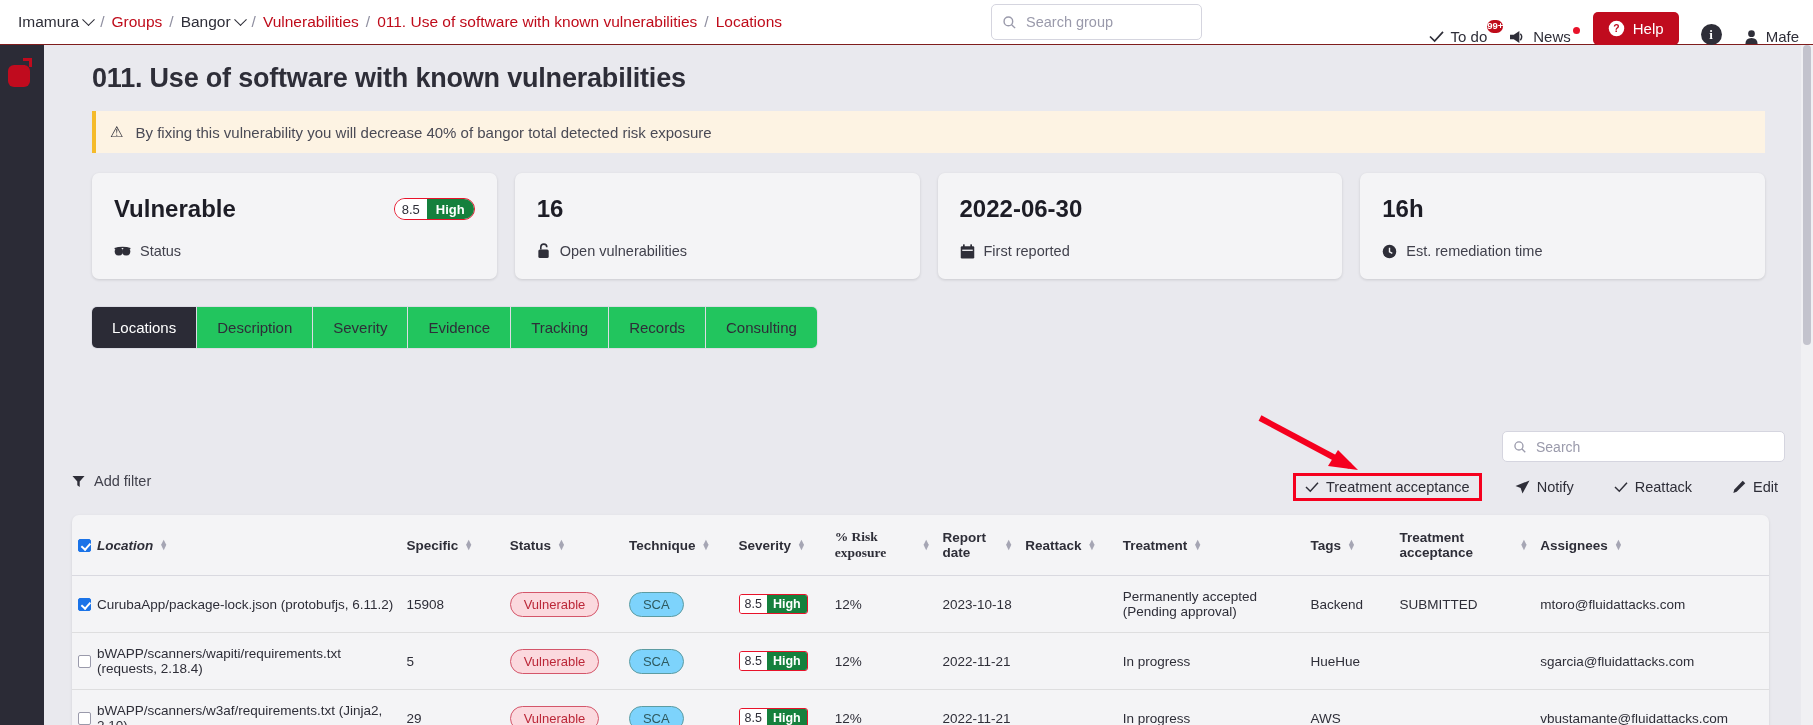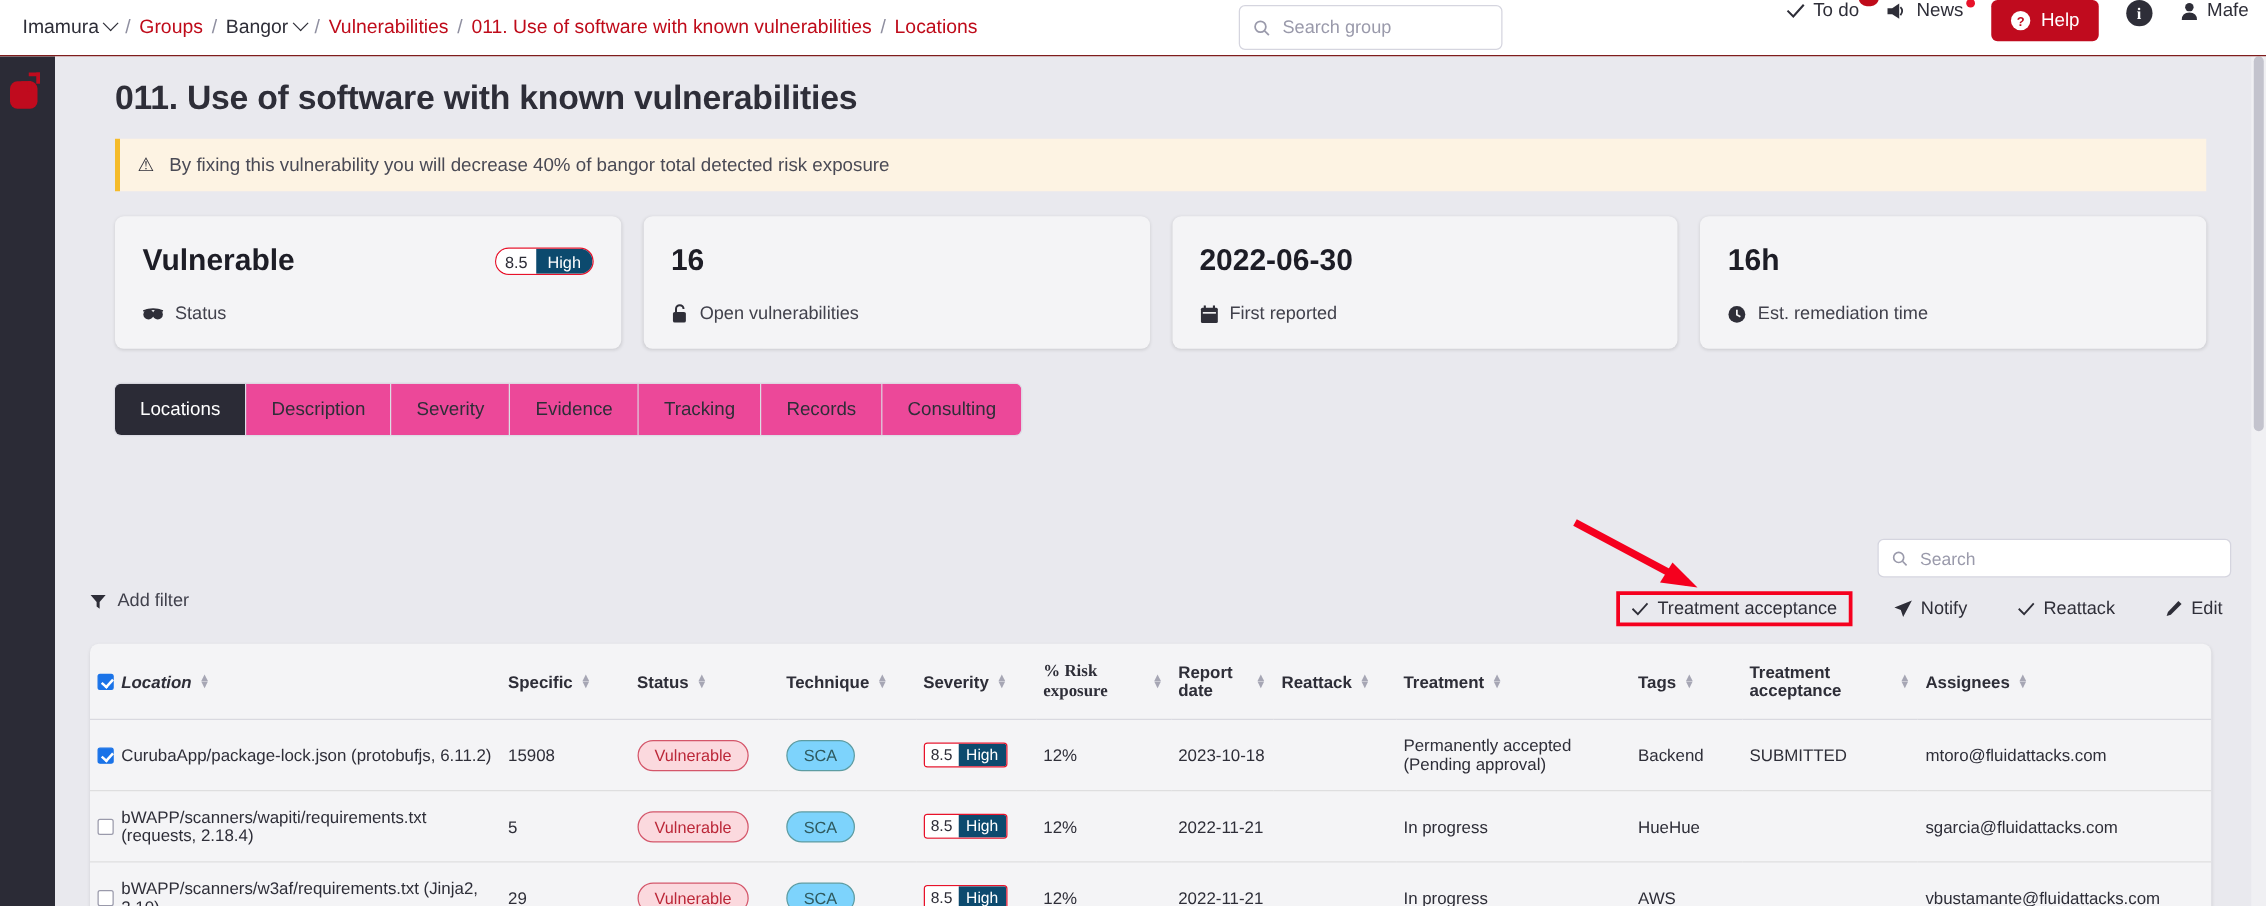--- a/index.html
+++ b/index.html
@@ -58,7 +58,7 @@
 
   .topright {
     position: absolute; right: 14px; top: 0; height: 45px;
-    display: flex; align-items: flex-start; gap: 22px;
+    display: flex; align-items: flex-end; gap: 22px;
   }
   .tr-item {
     display: flex; align-items: center; gap: 7px;

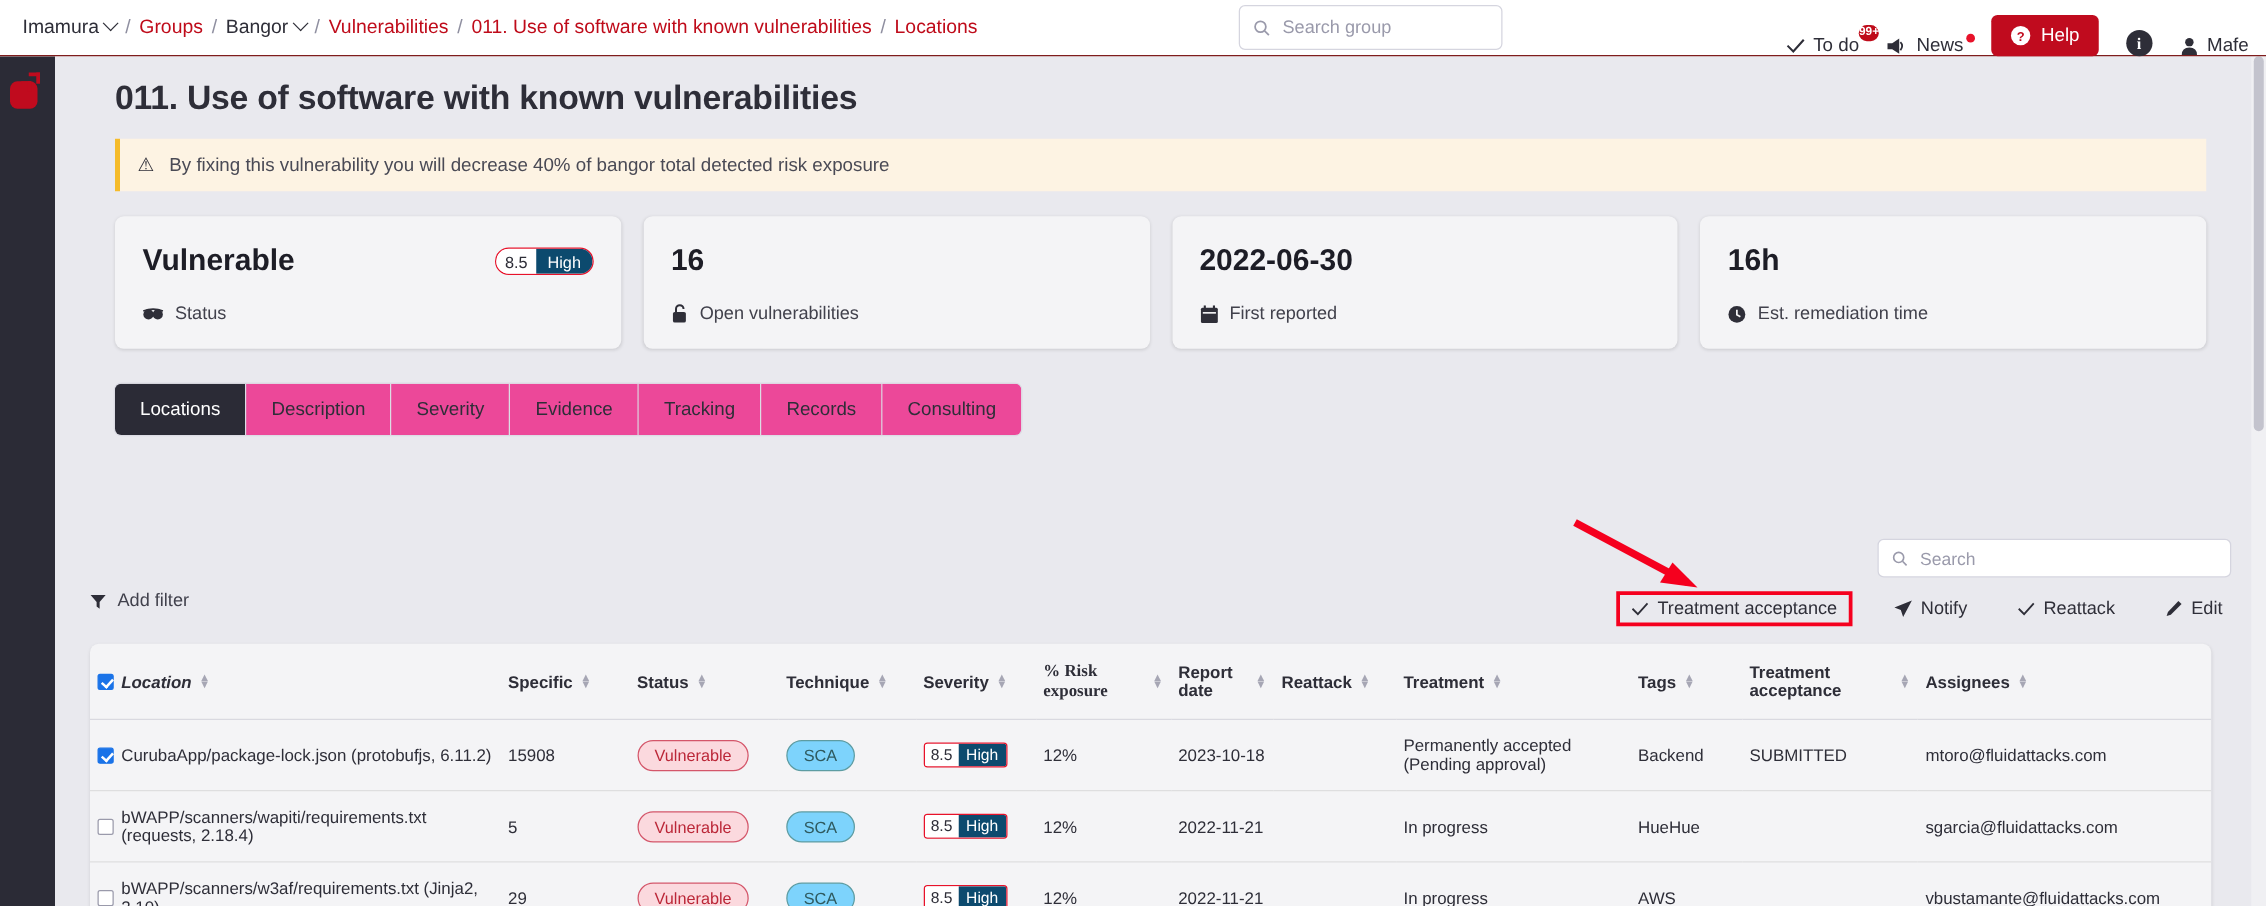--- a/index.html
+++ b/index.html
@@ -166,9 +166,9 @@
     padding: 0 7px; display: flex; align-items: center;
   }
   .sev-lbl {
-    background: #0c4a6e; color: #fff;
+    background: #15803d; color: #fff;
     padding: 0 9px; display: flex; align-items: center;
-    font-weight: 400;
+    font-weight: 700;
   }
 
   

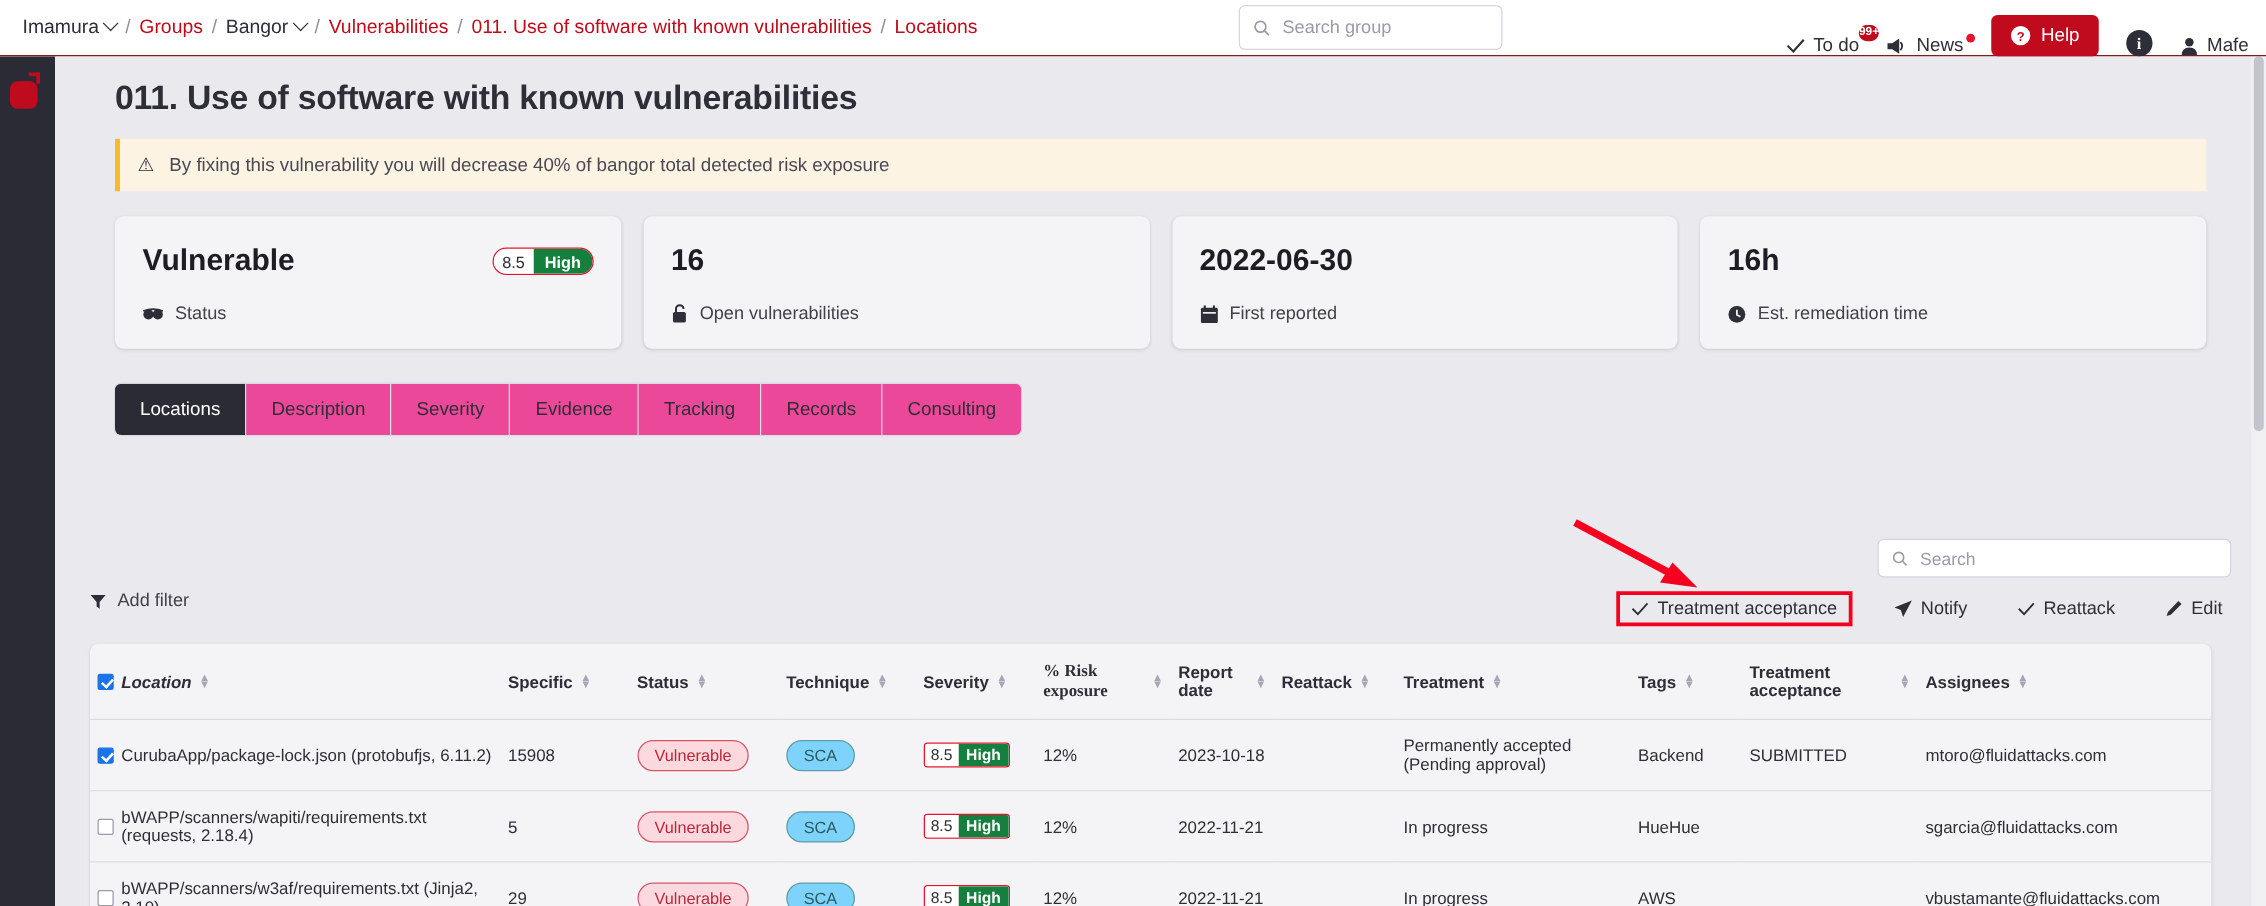--- a/index.html
+++ b/index.html
@@ -179,7 +179,7 @@
     box-shadow: 0 0 0 1px #dcdce4;
   }
   .tab {
-    background: #ec4899; color: #2e2e38;
+    background: #22c55e; color: #2e2e38;
     padding: 12px 20px; font-size: 15px;
     border-right: 1px solid #dcdce4;
     cursor: pointer; white-space: nowrap;

